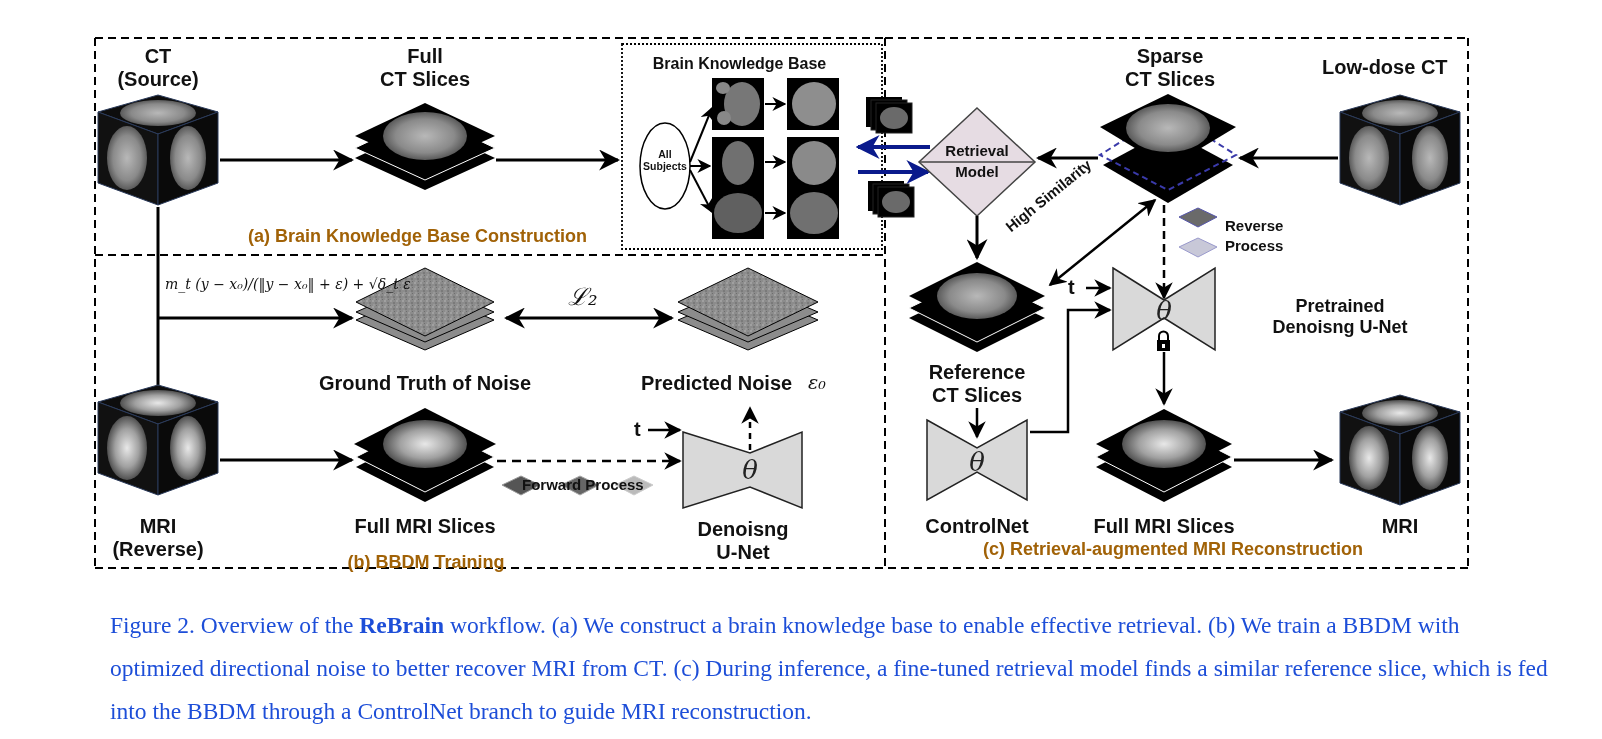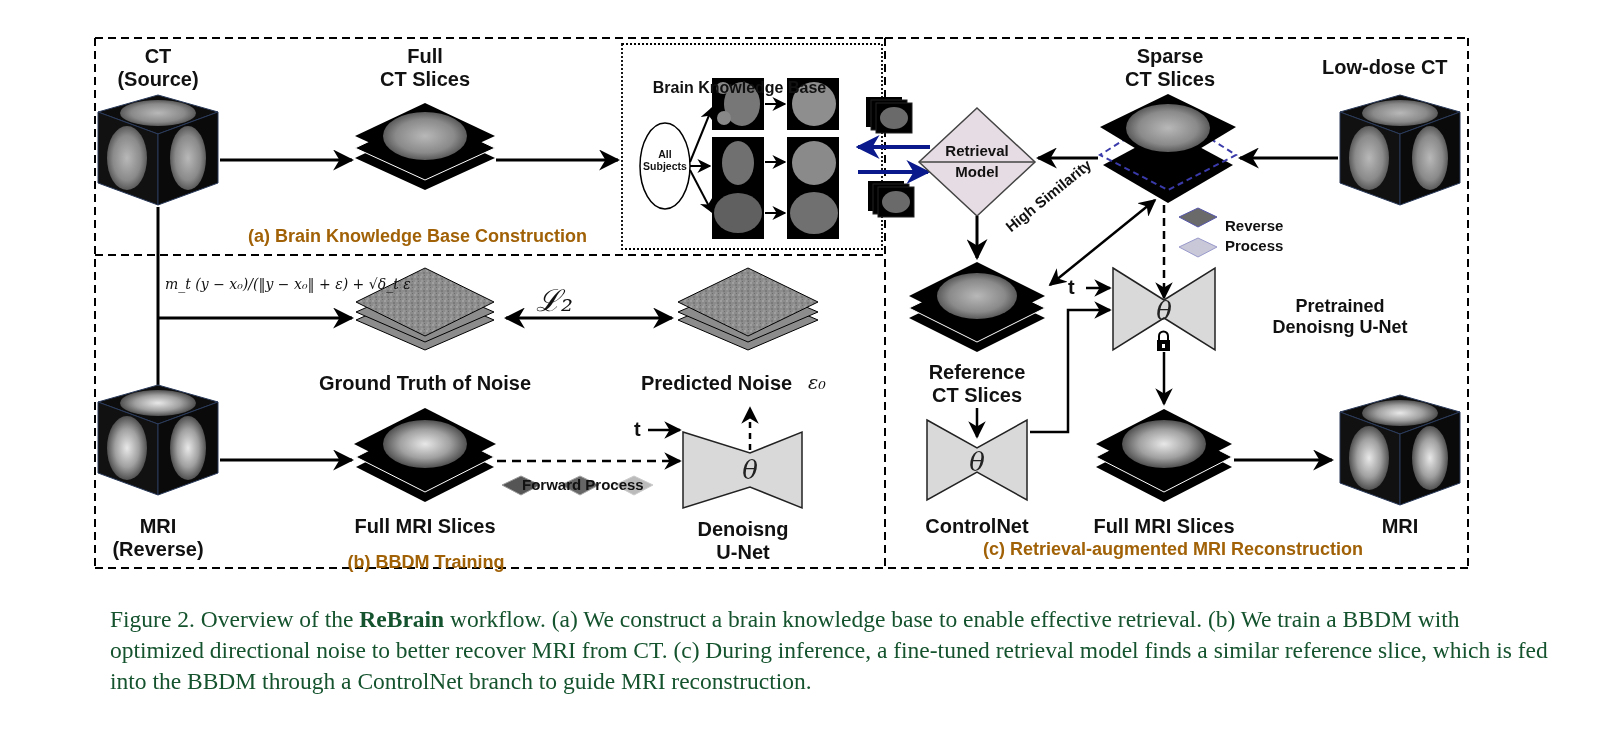--- a/index.html
+++ b/index.html
@@ -254,7 +254,7 @@
 </div>
 <div class="lbl sec" style="left:248px; top:226px;">(a) Brain Knowledge Base Construction</div>
 
-<div class="lbl l16" style="left:622px; top:55px; width:235px;margin-top:24px;">Brain Knowledge Base</div>
+<div class="lbl l16" style="left:622px; top:55px; width:235px;">Brain Knowledge Base</div>
 <div class="lbl" style="left:640px; top:148px; width:50px; font-size:10.5px;">
   <div>All</div>
   <div>Subjects</div>

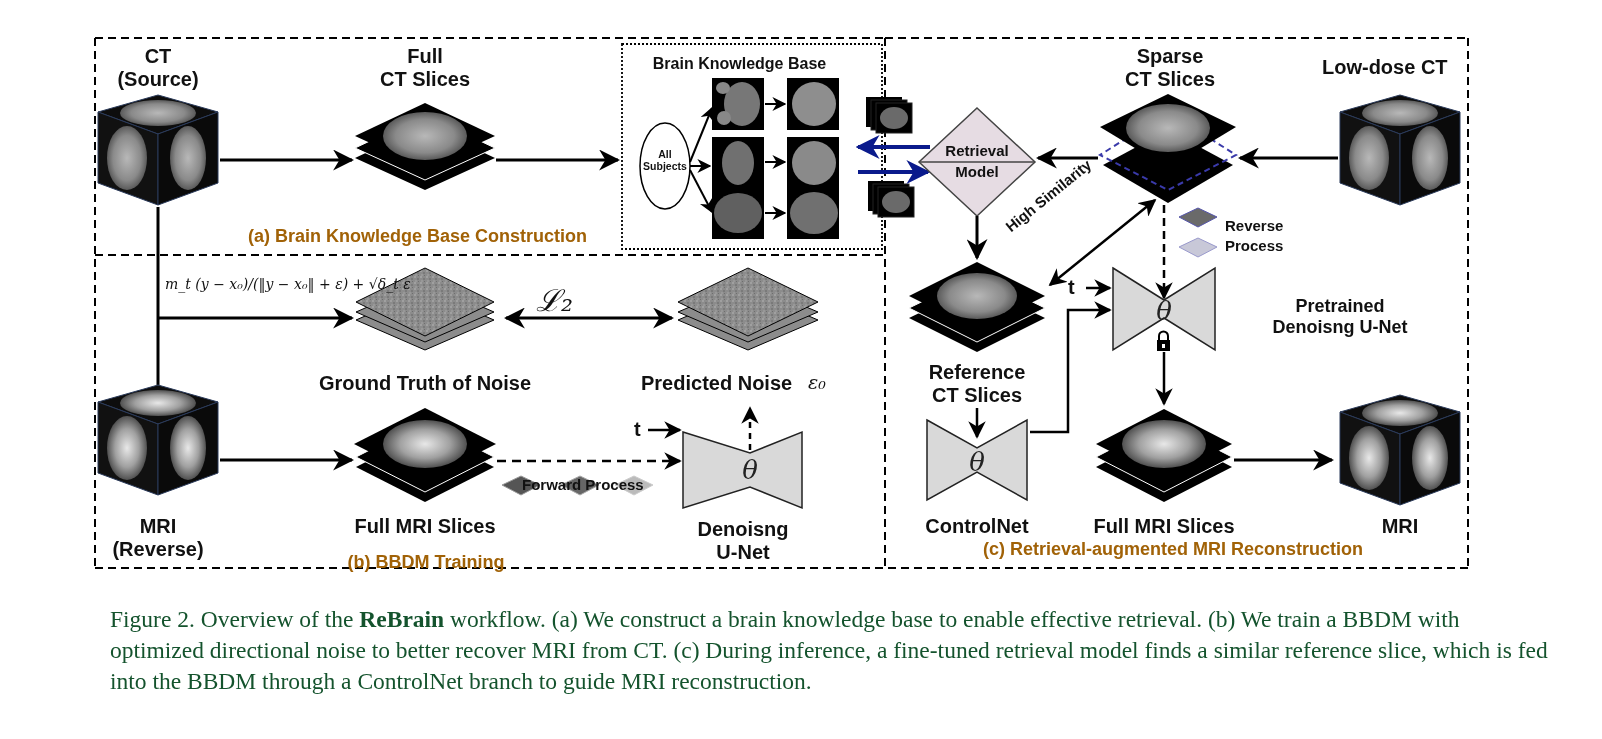--- a/index.html
+++ b/index.html
@@ -289,7 +289,7 @@
 <div class="lbl sec" style="left:983px; top:539px;">(c) Retrieval-augmented MRI Reconstruction</div>
 
 <div class="lbl math" style="left:165px; top:276px; font-size:14px;">m_t (y − x₀)/(‖y − x₀‖ + ε) + √δ_t ε</div>
-<div class="lbl math" style="left:536px; top:284px; font-size:30px;">ℒ₂</div>
+<div class="lbl math" style="left:568px; top:284px; font-size:24px;">ℒ₂</div>
 <div class="lbl l20" style="left:312px; top:372px; width:226px;">Ground Truth of Noise</div>
 <div class="lbl l20" style="left:641px; top:372px;">Predicted Noise</div>
 <div class="lbl math" style="left:808px; top:372px; font-size:19px;">ε₀</div>

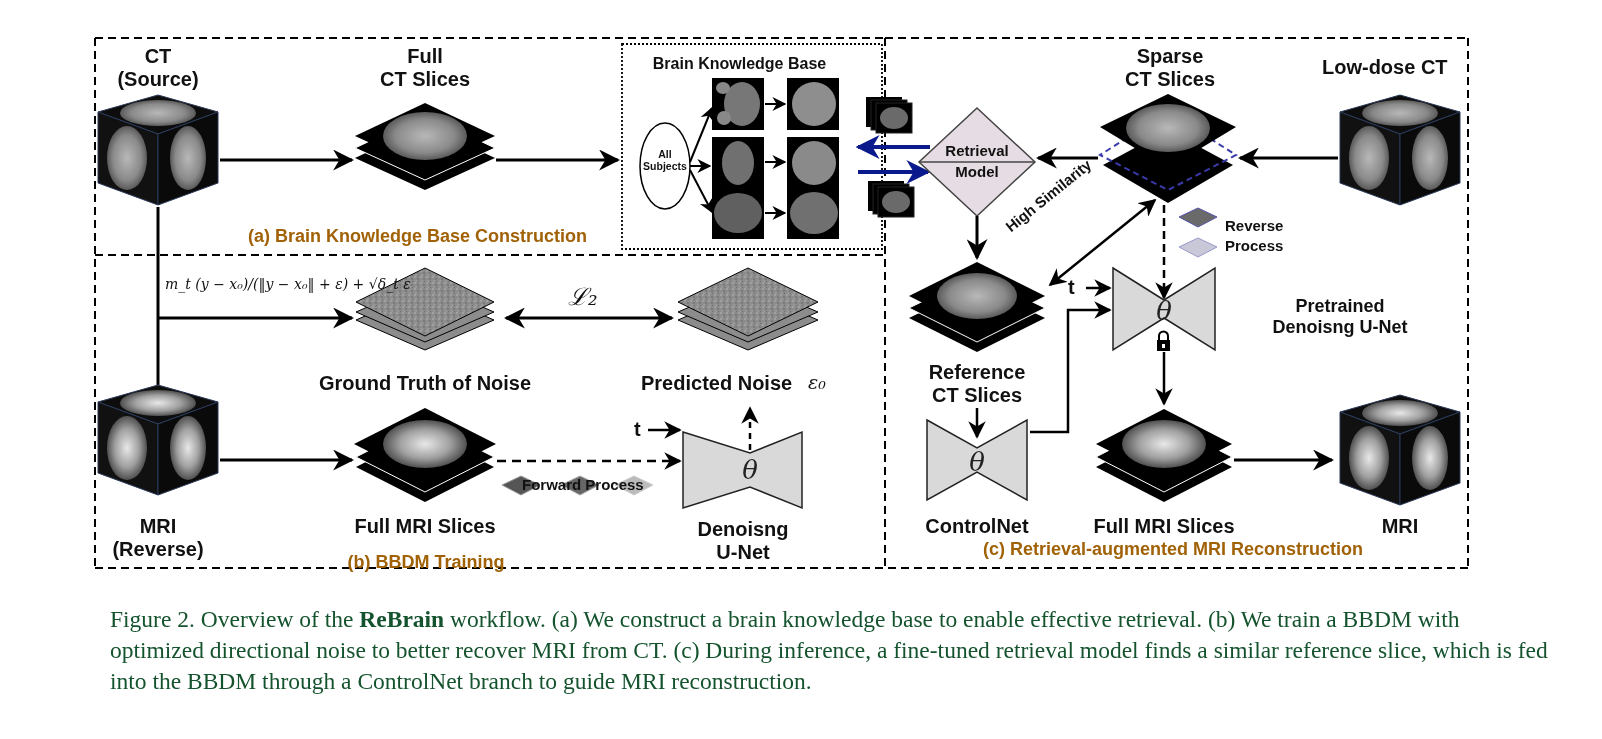--- a/index.html
+++ b/index.html
@@ -12,7 +12,7 @@
   .l15 { font-size:15px; }
   .sec { color:#a16207; font-size:18px; }
   .math { font-family:"DejaVu Serif", serif; font-weight:normal; font-style:italic; }
-  .caption { position:absolute; left:110px; top:604px; width:1440px; font-family:"Liberation Serif", serif; font-size:23.5px; line-height:31px; color:#14532d; }
+  .caption { position:absolute; left:110px; top:604px; width:1440px; font-family:"Liberation Serif", serif; font-size:23.5px; line-height:43px; color:#1d4ed8; }
   .caption b { font-weight:bold; }
   .unet-theta { font-family:"DejaVu Serif", serif; font-style:italic; font-size:26px; fill:#222; }
 </style>

